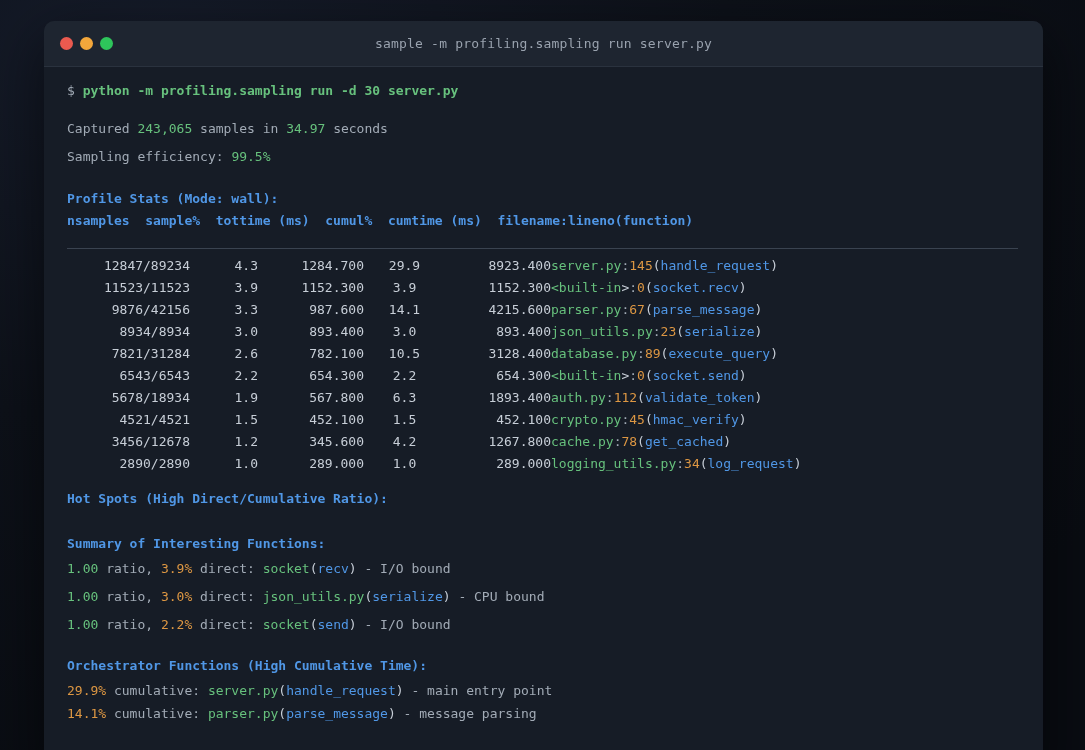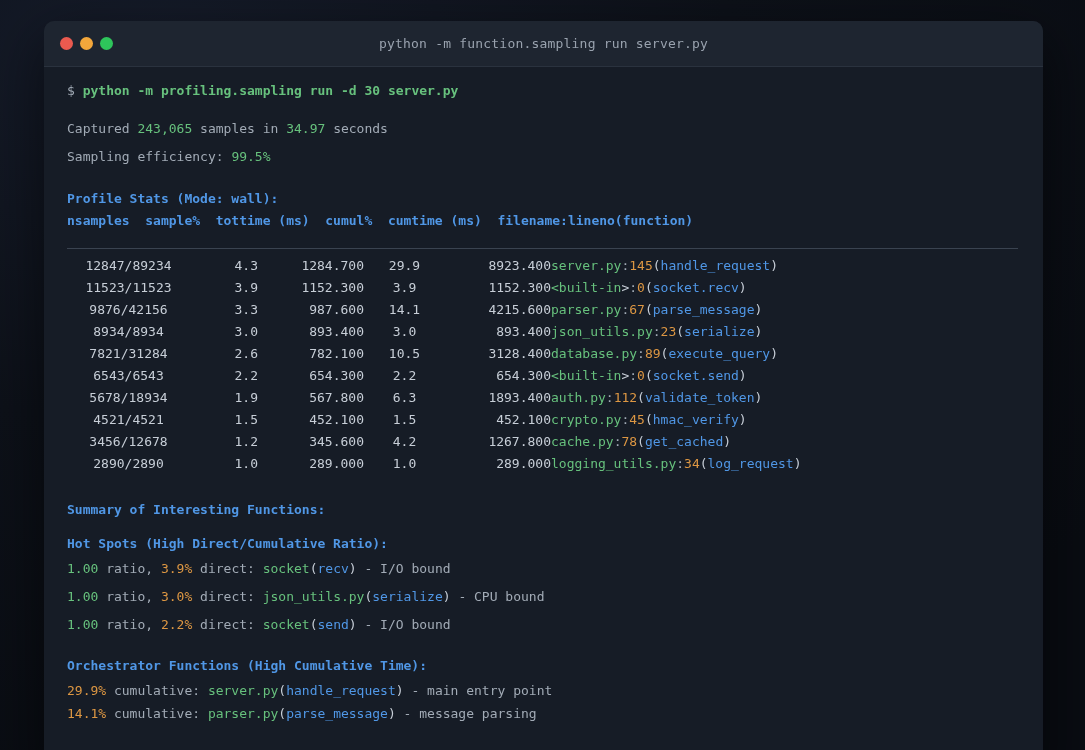--- a/index.html
+++ b/index.html
@@ -67,7 +67,7 @@
       <button class="light yellow"></button>
       <button class="light green"></button>
     </div>
-    <div class="title">python -m function.sampling run server.py</div>
+    <div class="title">sample -m profiling.sampling run server.py</div>
   </div>
 
   <div class="term">

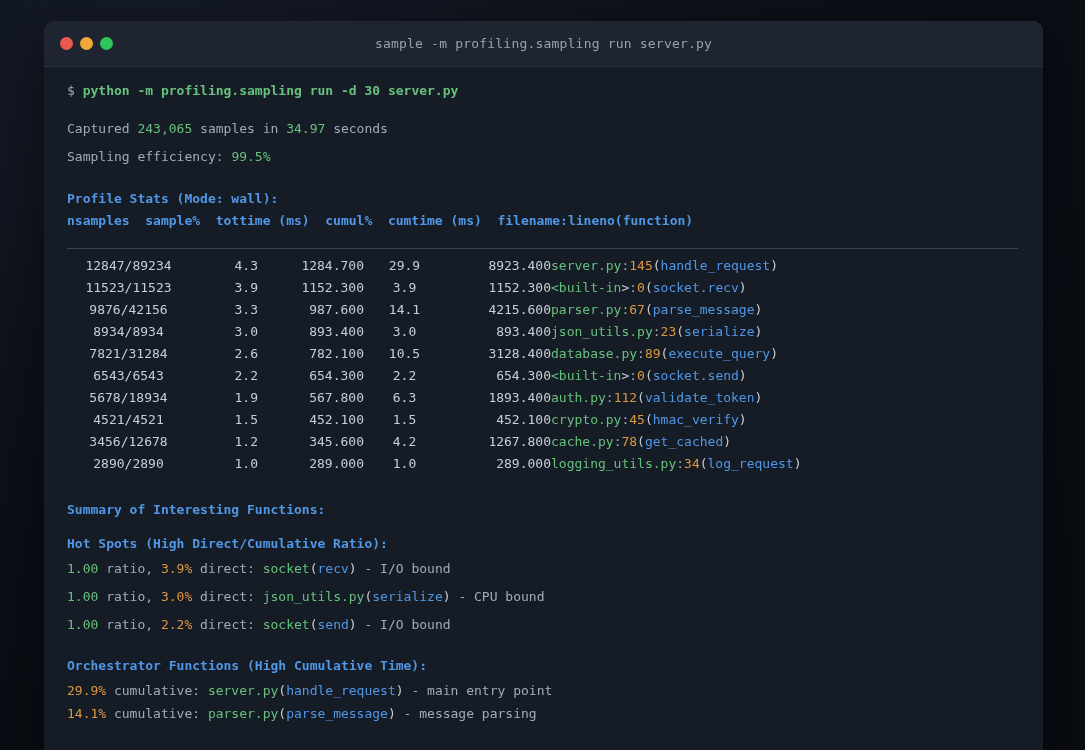--- a/index.html
+++ b/index.html
@@ -54,7 +54,7 @@
   .rows{margin-top:6px;}
   .trow{line-height:22px; white-space:pre; display:flex;}
   .col{display:inline-block; text-align:right;}
-  .n1{width:123px;text-align:center;} .n2{width:68px;} .n3{width:106px;} .n4{width:81px;text-align:center;} .n5{width:106px;}
+  .n1{width:123px;} .n2{width:68px;} .n3{width:106px;} .n4{width:81px;text-align:center;} .n5{width:106px;}
   .loc{text-align:left;}
 </style>
 </head>

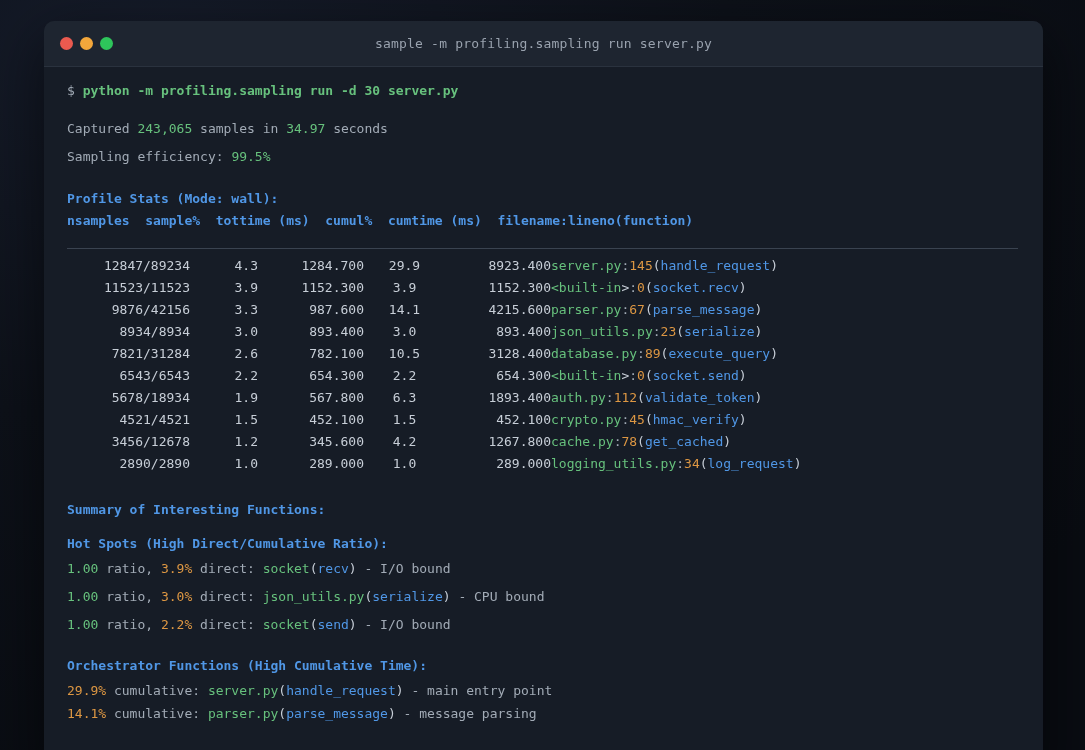--- a/index.html
+++ b/index.html
@@ -92,8 +92,8 @@
         <div class="trow"><span class="col n1 c-fg">2890/2890</span><span class="col n2 c-fg">1.0</span><span class="col n3 c-fg">289.000</span><span class="col n4 c-fg">1.0</span><span class="col n5 c-fg">289.000</span><span class="loc"><span class="c-green">logging_utils.py</span><span class="c-dim">:</span><span class="c-orange">34</span><span class="c-fg">(</span><span class="c-blue">log_request</span><span class="c-fg">)</span></span></div>
       </div>
 
+    <div class="line heading mt14">Hot Spots (High Direct/Cumulative Ratio):</div>
     <div class="line heading mt25">Summary of Interesting Functions:</div>
-    <div class="line heading mt14">Hot Spots (High Direct/Cumulative Ratio):</div>
     <div class="line mt5"><span class="c-green">1.00</span><span class="c-dim"> ratio, </span><span class="c-orange">3.9%</span><span class="c-dim"> direct: </span><span class="c-green">socket</span><span class="c-fg">(</span><span class="c-blue">recv</span><span class="c-fg">)</span><span class="c-dim"> - I/O bound</span></div>
     <div class="line mt8"><span class="c-green">1.00</span><span class="c-dim"> ratio, </span><span class="c-orange">3.0%</span><span class="c-dim"> direct: </span><span class="c-green">json_utils.py</span><span class="c-fg">(</span><span class="c-blue">serialize</span><span class="c-fg">)</span><span class="c-dim"> - CPU bound</span></div>
     <div class="line mt8"><span class="c-green">1.00</span><span class="c-dim"> ratio, </span><span class="c-orange">2.2%</span><span class="c-dim"> direct: </span><span class="c-green">socket</span><span class="c-fg">(</span><span class="c-blue">send</span><span class="c-fg">)</span><span class="c-dim"> - I/O bound</span></div>

